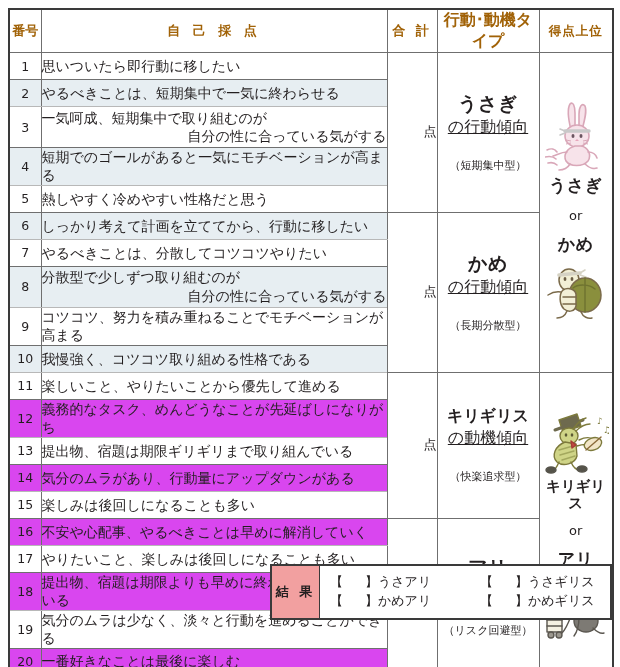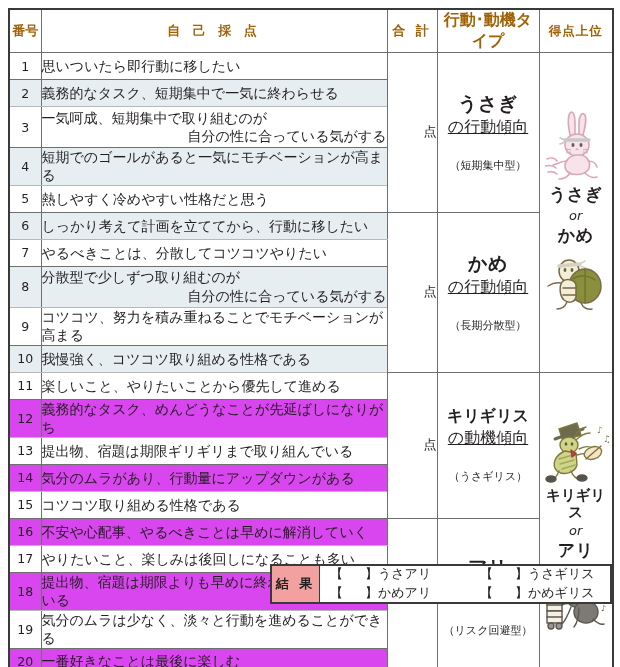--- a/index.html
+++ b/index.html
@@ -256,7 +256,7 @@
 
       <tr class="blue sep">
         <td class="no">2</td>
-        <td class="q">義務的なタスク、短期集中で一気に終わらせる</td>
+        <td class="q">やるべきことは、短期集中で一気に終わらせる</td>
       </tr>
       <tr class="tall">
         <td class="no">3</td>

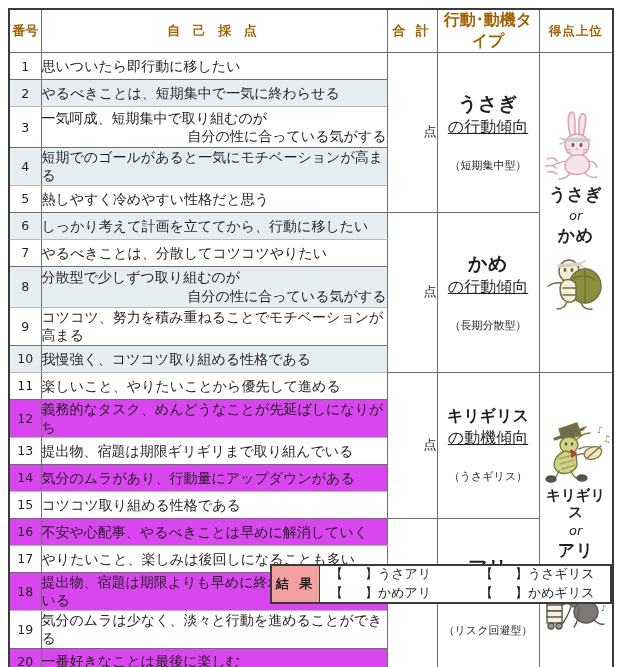--- a/index.html
+++ b/index.html
@@ -110,7 +110,7 @@
   }
   .animal{display:block;}
   .orline{
-    font-size:13px;font-weight:400;margin:3px 0;letter-spacing:0;font-style:italic;
+    font-size:13px;font-weight:400;margin:12px 0;letter-spacing:0;
   }
   .aname{
     font-size:17px;font-weight:700;letter-spacing:.5px;line-height:1.15;

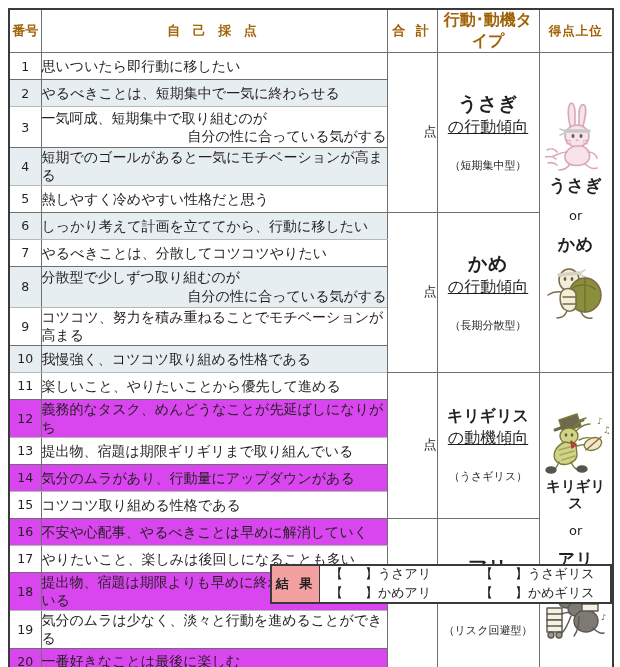--- a/index.html
+++ b/index.html
@@ -311,7 +311,7 @@
         <td class="type" rowspan="5">
           <span class="big small">キリギリス</span>
           <span class="mid">の動機傾向</span>
-          <span class="sub">（うさギリス）</span>
+          <span class="sub">（快楽追求型）</span>
         </td>
         <td class="top" rowspan="10">
           <div class="pair">

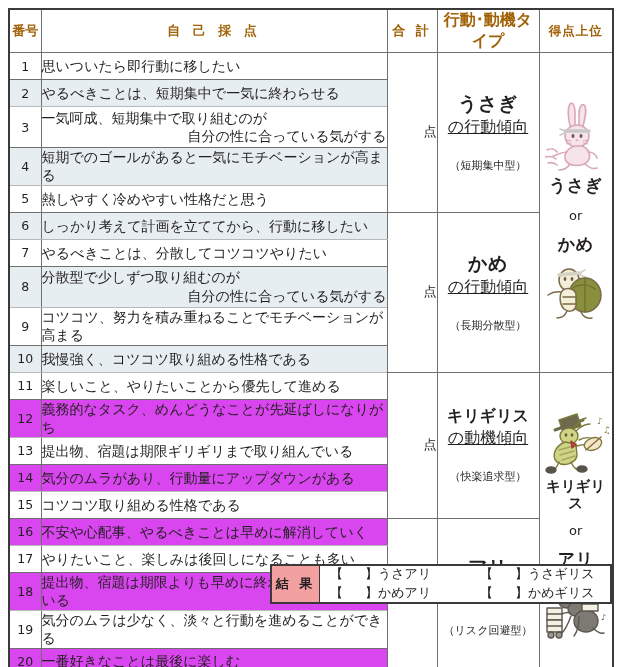--- a/index.html
+++ b/index.html
@@ -411,7 +411,7 @@
       </tr>
       <tr>
         <td class="no">15</td>
-        <td class="q">コツコツ取り組める性格である</td>
+        <td class="q">楽しみは後回しになることも多い</td>
       </tr>
 
       <tr class="pink sep">

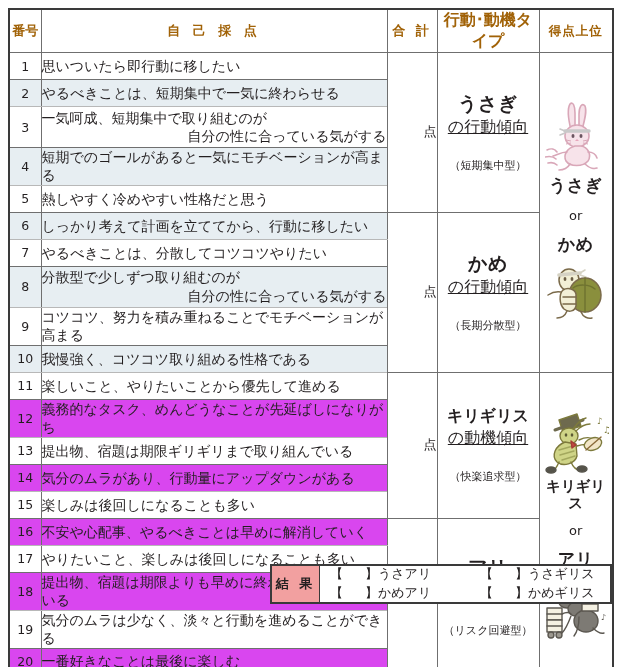--- a/index.html
+++ b/index.html
@@ -120,7 +120,7 @@
   
   .result{
     position:absolute;left:270px;top:564px;
-    width:342px;height:40px;
+    width:342px;height:56px;
     border:2px solid #3a3a3a;
     display:flex;
     box-sizing:border-box;

